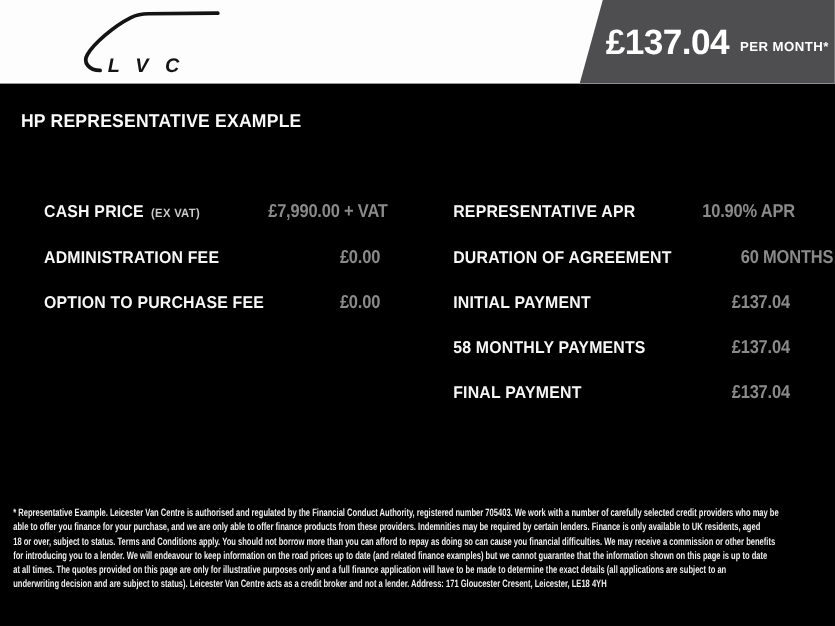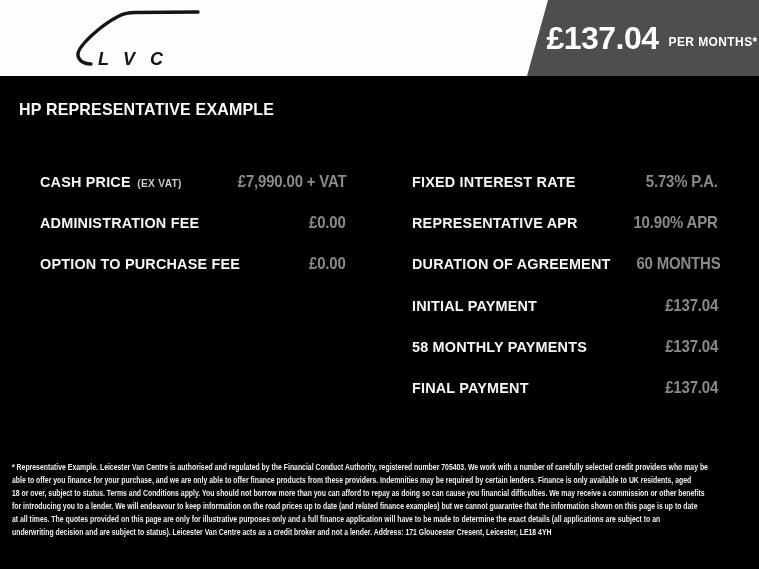--- a/index.html
+++ b/index.html
@@ -56,7 +56,7 @@
     </svg>
     <div class="ribbon">
       <span class="price">£137.04</span>
-      <span class="per-month">PER MONTHS*</span>
+      <span class="per-month">PER MONTH*</span>
     </div>
   </div>
 

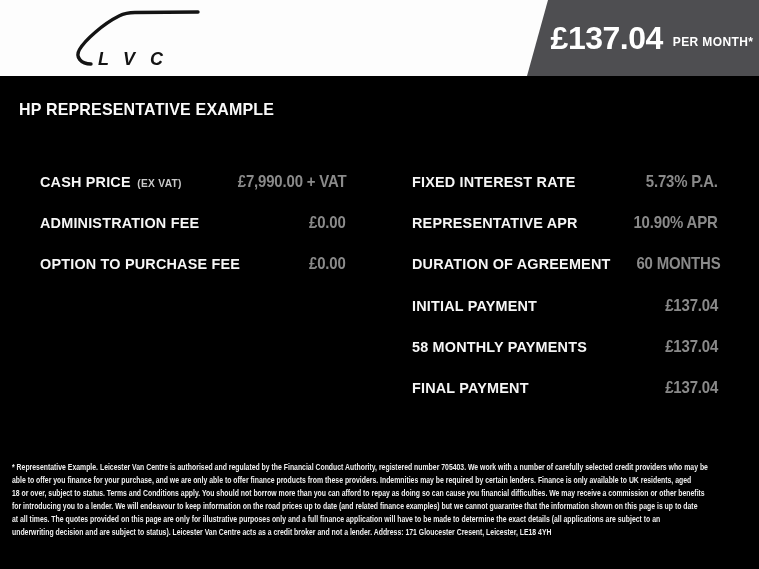--- a/index.html
+++ b/index.html
@@ -31,7 +31,7 @@
   .col { position:absolute; top:161px; }
   .col-left  { left:40px;  width:306px; }
   .col-right { left:412px; width:306px; }
-  .row { height:41.3px; display:flex; justify-content:space-between; align-items:center; }
+  .row { height:41.3px; display:flex; justify-content:space-between; align-items:flex-end;gap:37px; }
   .lbl-wrap { display:flex; align-items:baseline; transform:scaleX(0.93); transform-origin:0 50%; white-space:nowrap; }
   .lbl { color:#f6f6f6; font-size:15.5px; font-weight:bold; letter-spacing:0.2px; }
   .note { color:#c9c9c9; font-size:11px; font-weight:bold; margin-left:7px; letter-spacing:0.3px; }

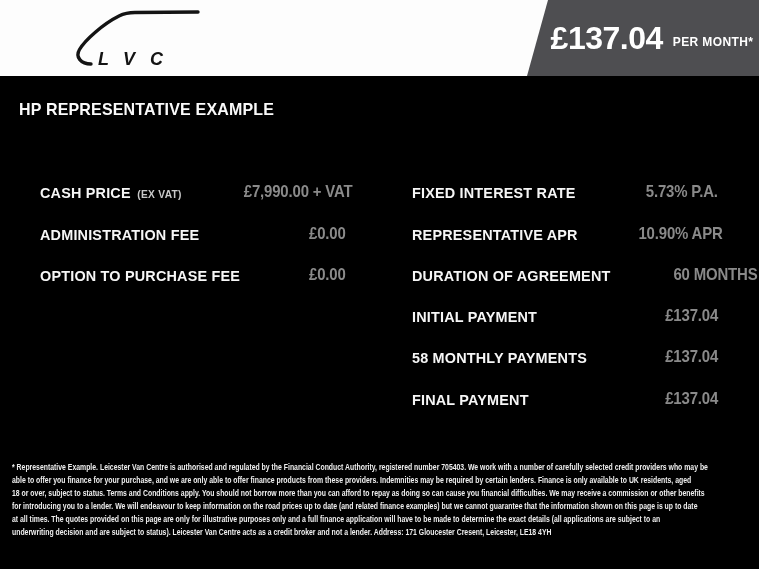--- a/index.html
+++ b/index.html
@@ -87,12 +87,6 @@
   <div class="col col-right">
     <div class="row">
       <span class="lbl-wrap">
-          <span class="lbl">FIXED INTEREST RATE</span>
-        </span>
-      <span class="val">5.73% P.A.</span>
-    </div>
-    <div class="row">
-      <span class="lbl-wrap">
           <span class="lbl">REPRESENTATIVE APR</span>
         </span>
       <span class="val">10.90% APR</span>

